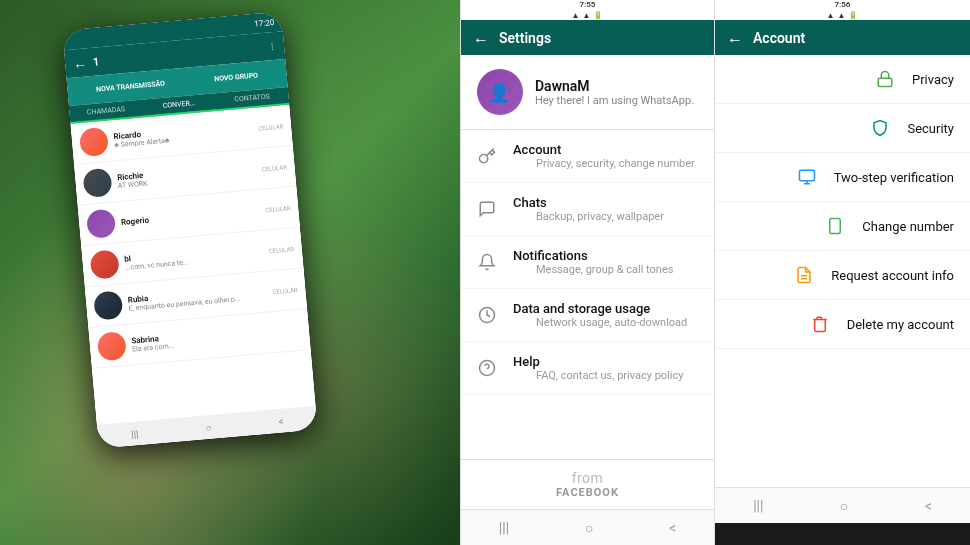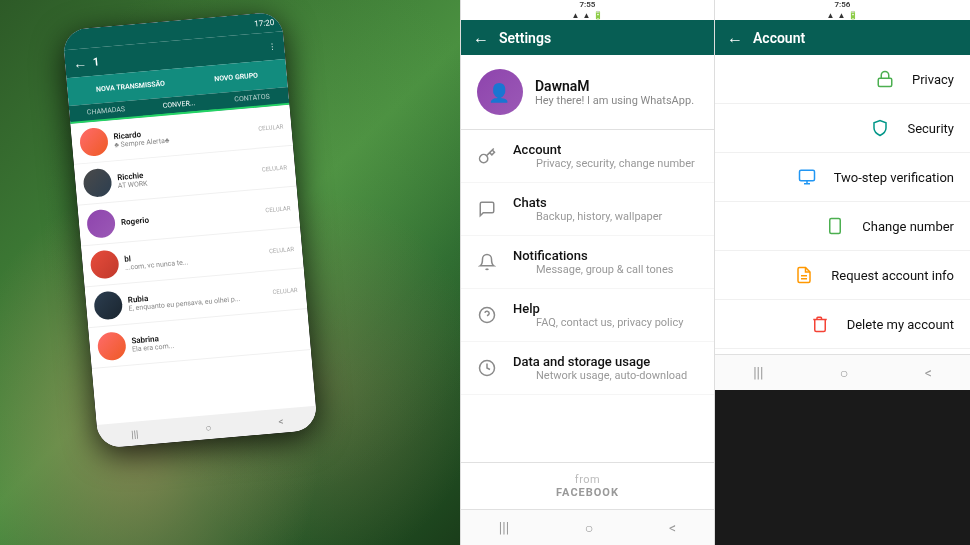--- a/index.html
+++ b/index.html
@@ -297,7 +297,7 @@
     
     .account-panel {
       width: 255px;
-      height: 390px;
+      height: 523px;
       background: #fff;
       display: flex;
       flex-direction: column;

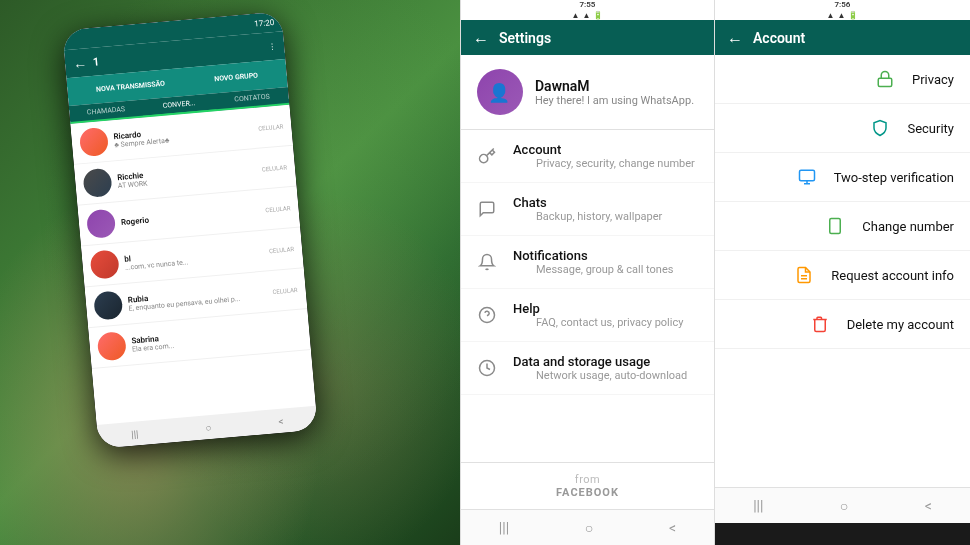--- a/index.html
+++ b/index.html
@@ -492,7 +492,7 @@
       </div>
       <div class="settings-text">
         <div class="settings-item-title">Chats</div>
-        <div class="settings-item-sub">Backup, history, wallpaper</div>
+        <div class="settings-item-sub">Backup, privacy, wallpaper</div>
       </div>
     </div>
 

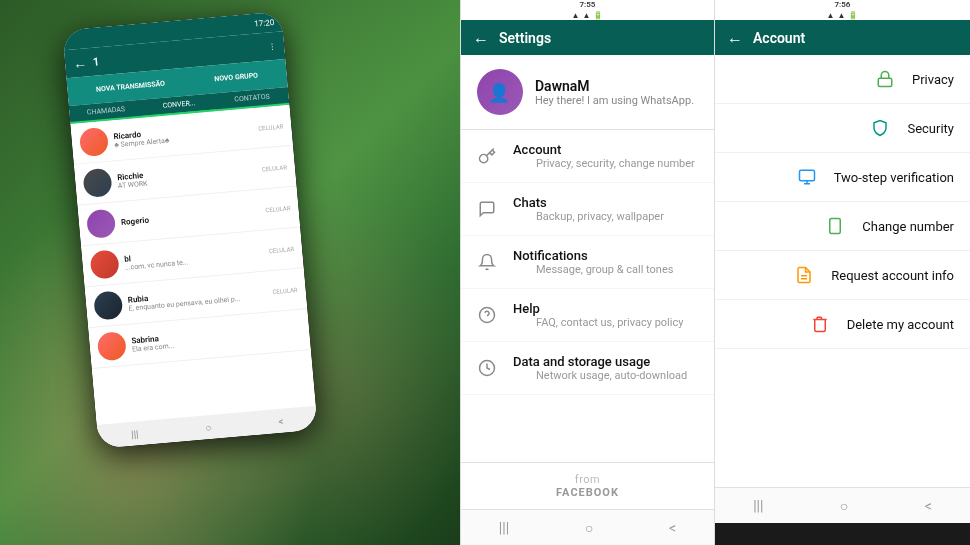--- a/index.html
+++ b/index.html
@@ -513,13 +513,12 @@
       <div class="settings-icon">
         <svg width="18" height="18" viewBox="0 0 24 24" fill="none" stroke="#8a8a8a" stroke-width="2">
           <circle cx="12" cy="12" r="10"></circle>
-            <path d="M9.09 9a3 3 0 0 1 5.83 1c0 2-3 3-3 3"></path>
-            <line x1="12" y1="17" x2="12.01" y2="17"></line>
+            <polyline points="12 6 12 12 16 14"></polyline>
         </svg>
       </div>
       <div class="settings-text">
-        <div class="settings-item-title">Help</div>
-        <div class="settings-item-sub">FAQ, contact us, privacy policy</div>
+        <div class="settings-item-title">Data and storage usage</div>
+        <div class="settings-item-sub">Network usage, auto-download</div>
       </div>
     </div>
 
@@ -527,12 +526,13 @@
       <div class="settings-icon">
         <svg width="18" height="18" viewBox="0 0 24 24" fill="none" stroke="#8a8a8a" stroke-width="2">
           <circle cx="12" cy="12" r="10"></circle>
-            <polyline points="12 6 12 12 16 14"></polyline>
+            <path d="M9.09 9a3 3 0 0 1 5.83 1c0 2-3 3-3 3"></path>
+            <line x1="12" y1="17" x2="12.01" y2="17"></line>
         </svg>
       </div>
       <div class="settings-text">
-        <div class="settings-item-title">Data and storage usage</div>
-        <div class="settings-item-sub">Network usage, auto-download</div>
+        <div class="settings-item-title">Help</div>
+        <div class="settings-item-sub">FAQ, contact us, privacy policy</div>
       </div>
     </div>
 

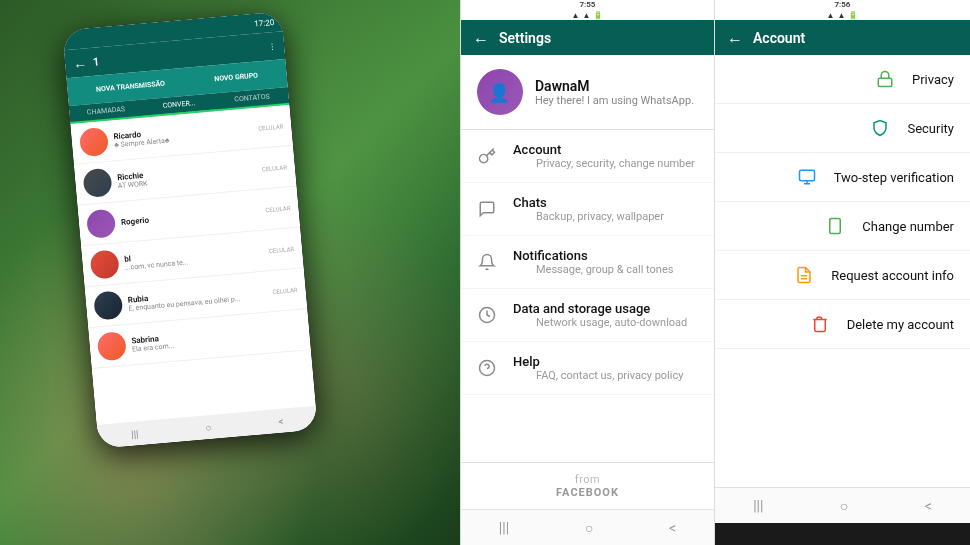--- a/index.html
+++ b/index.html
@@ -277,7 +277,7 @@
       border-top: 1px solid #e0e0e0;
     }
 
-    .footer-from { font-size: 11px; color: #bbb; letter-spacing: 0.5px; }
+    .footer-from { font-size: 14px; color: #bbb; letter-spacing: 0.5px; }
     .footer-brand { font-size: 11px; color: #999; font-weight: 700; letter-spacing: 1px; }
 
     .nav-bar {

